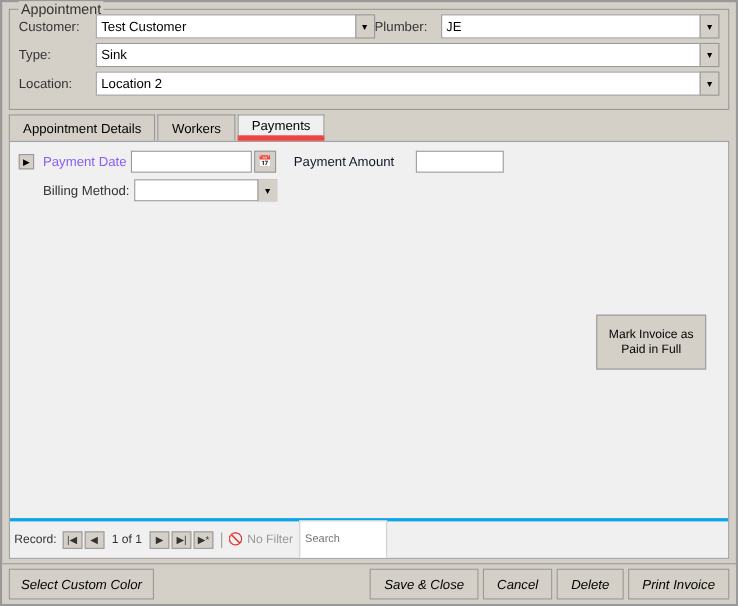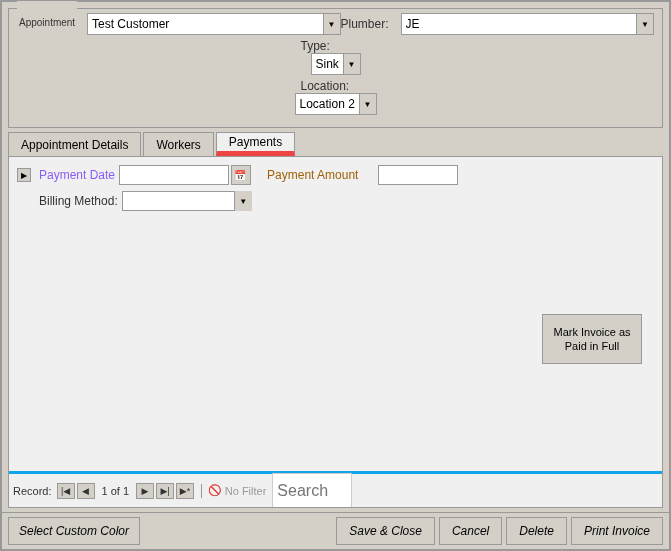--- a/index.html
+++ b/index.html
@@ -34,8 +34,8 @@
       top: -8px;
       left: 8px;
       background: #d4d0c8;
-      padding: 16px 2px;
-      font-size: 10px;
+      padding: 0 2px;
+      font-size: 13px;
       color: #333;
     }
 

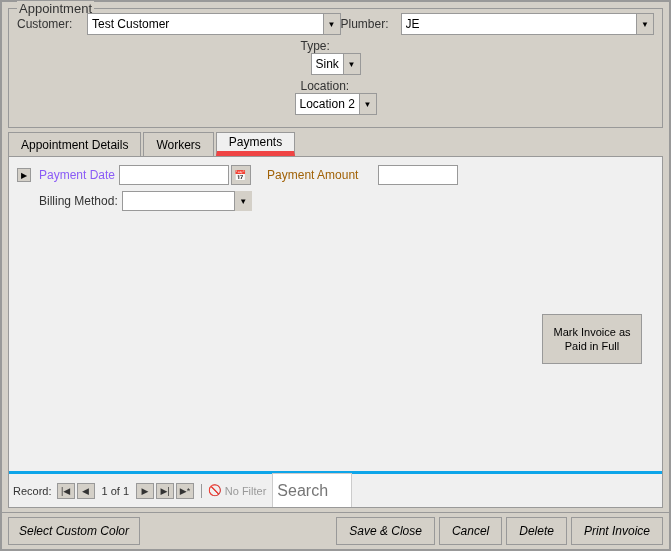--- a/index.html
+++ b/index.html
@@ -43,7 +43,6 @@
       display: flex;
       align-items: center;
       margin-bottom: 4px;
-      flex-direction: column;
     }
     .form-label {
       width: 70px;

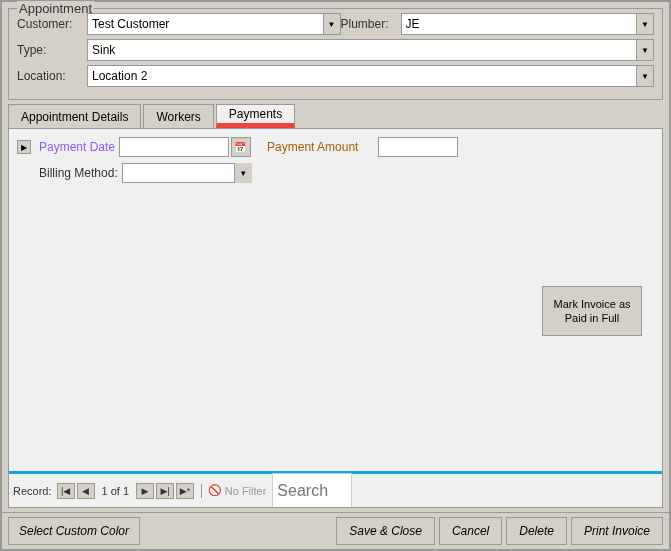--- a/index.html
+++ b/index.html
@@ -185,7 +185,7 @@
     }
     .payment-amount-label {
       font-size: 12px;
-      color: #a16207;
+      color: #0f172a;
       margin-left: 16px;
       margin-right: 20px;
       text-align: center;

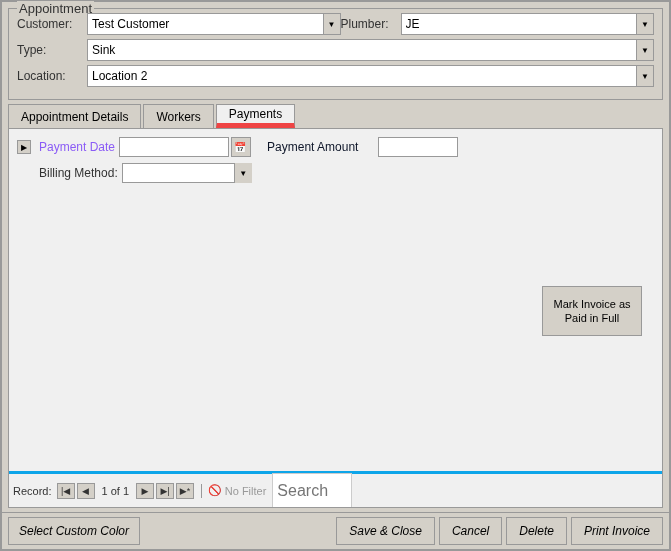--- a/index.html
+++ b/index.html
@@ -309,7 +309,7 @@
       border: 1px solid #ccc;
       background: white;
       padding: 17px 4px;
-      font-size: 16px;
+      font-size: 10px;
       width: 80px;
       margin-left: 6px;
     }

